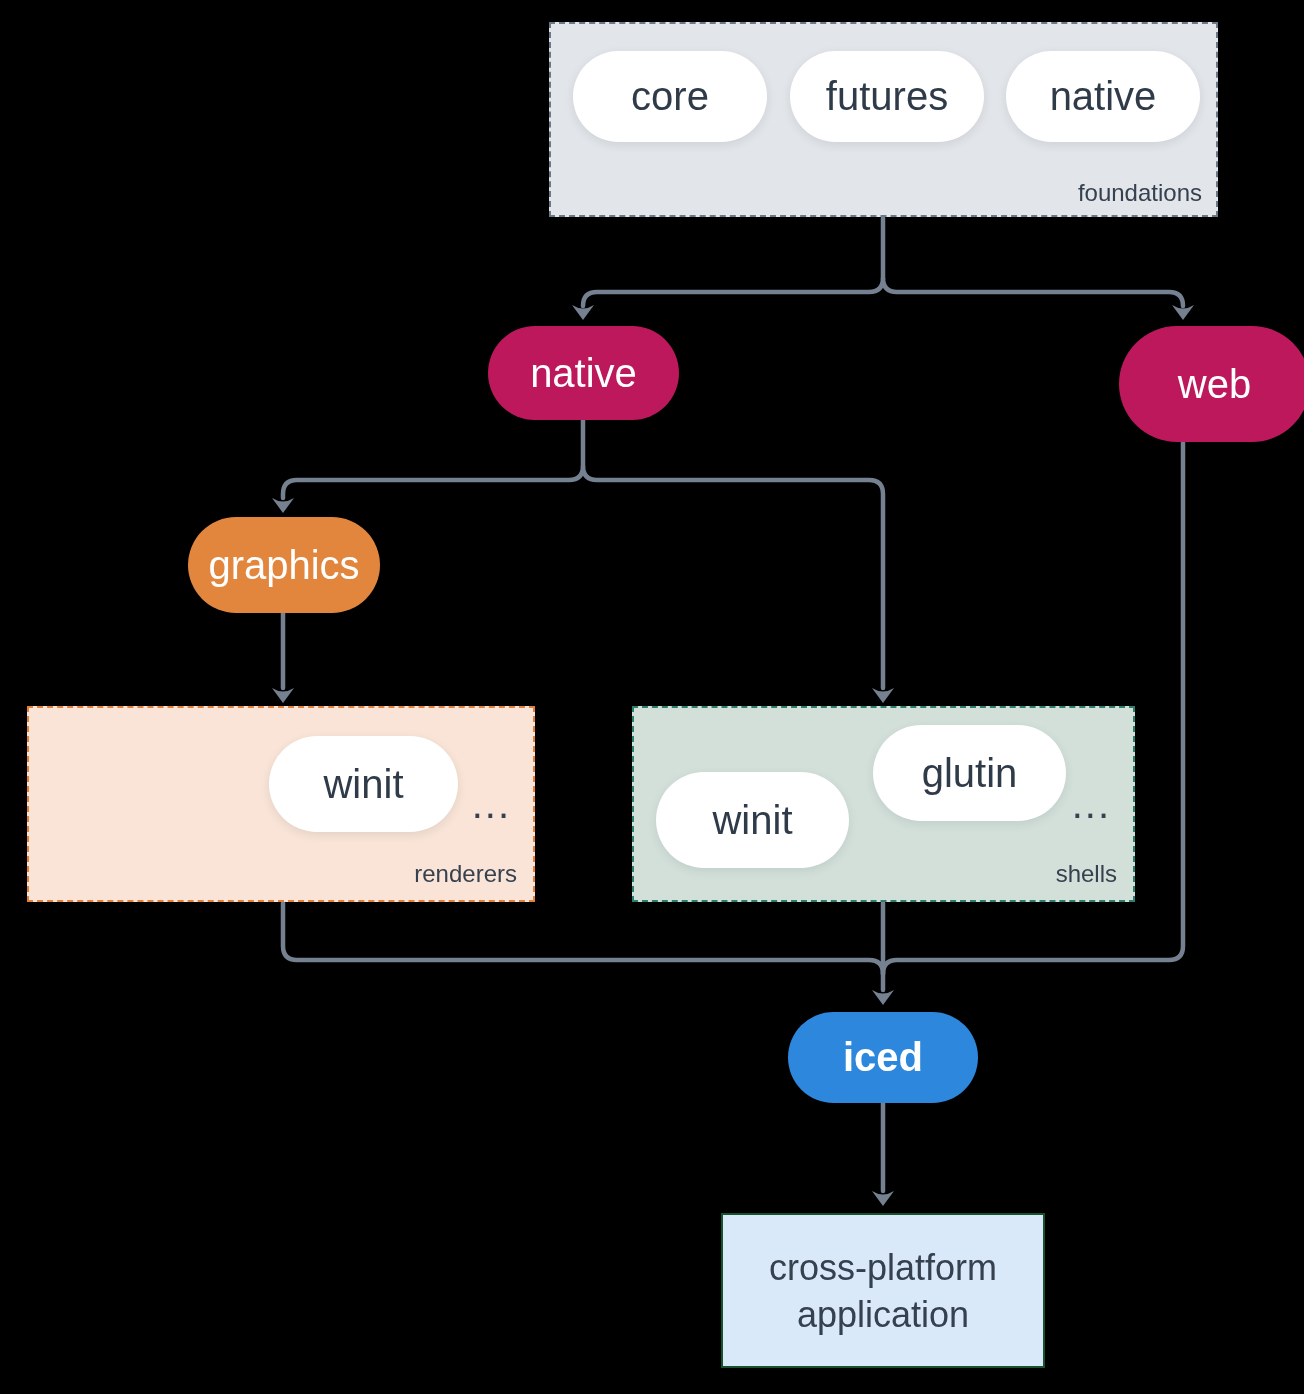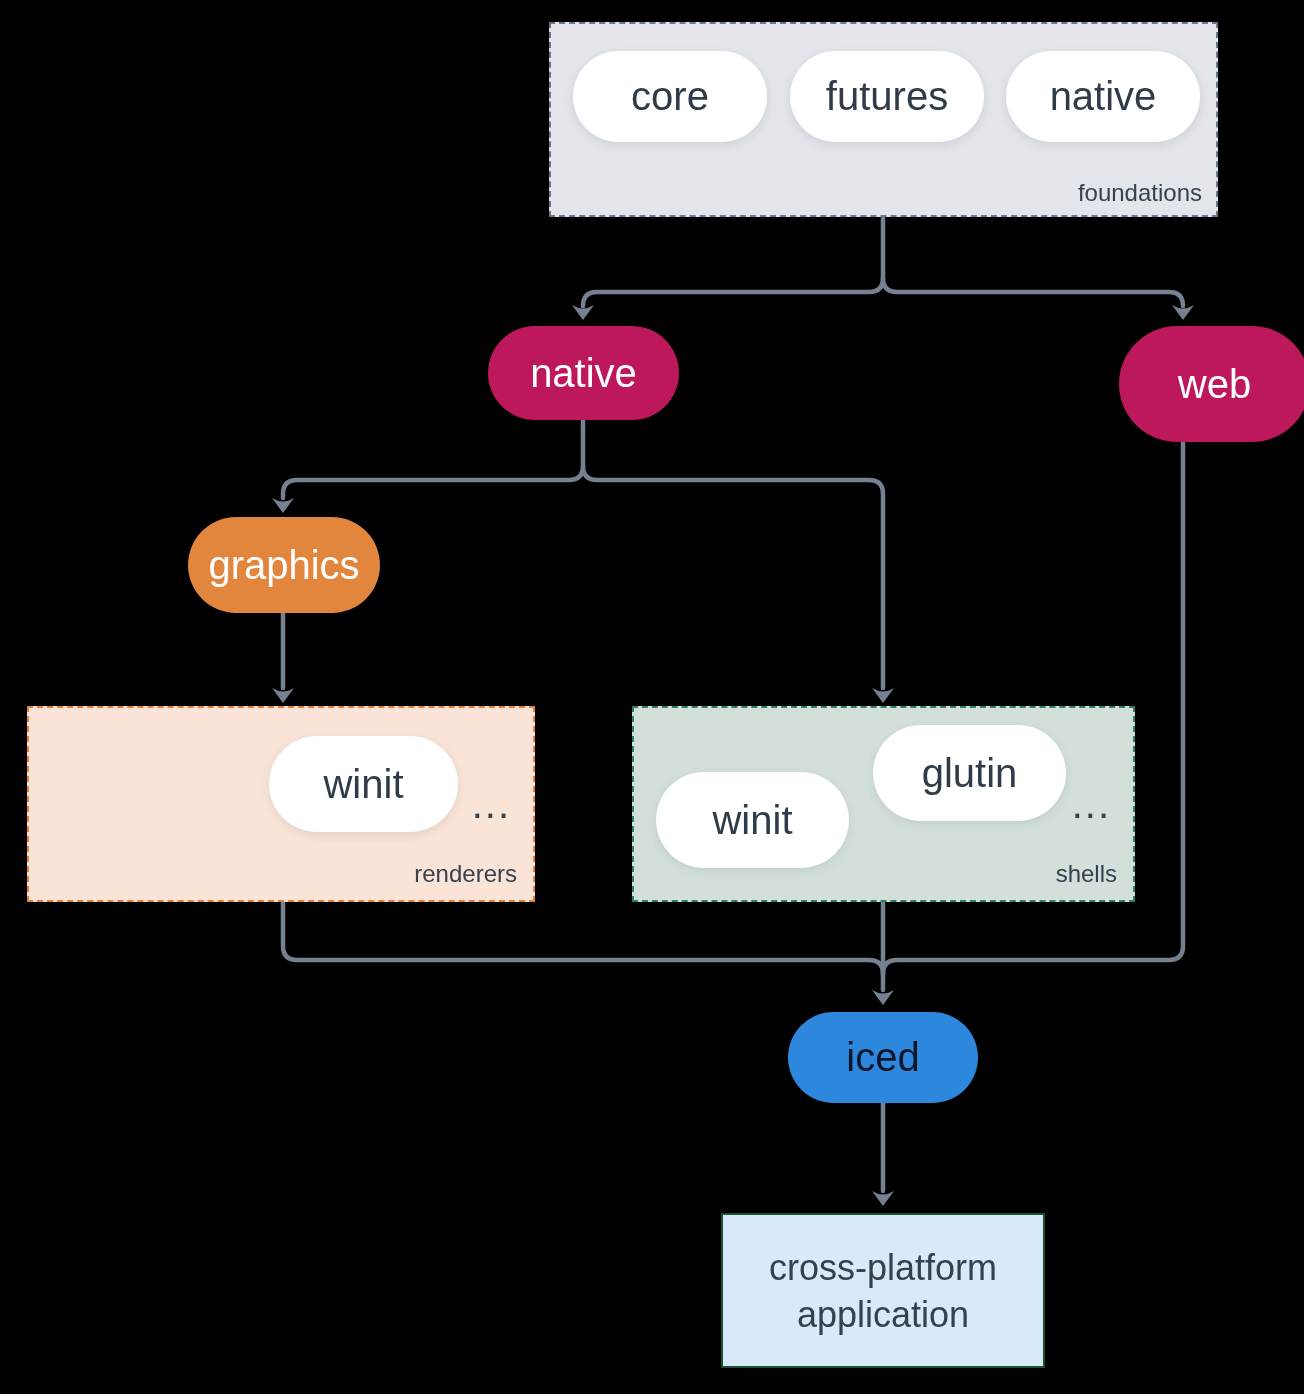--- a/index.html
+++ b/index.html
@@ -64,7 +64,7 @@
   }
   .pill.purple { background: #be185d; color: #ffffff; }
   .pill.orange { background: #e2863e; color: #ffffff; }
-  .pill.blue   { background: #2d87dd; color: #0f172a; }
+  .pill.blue   { background: #2d87dd; color: #ffffff; font-weight: bold; }
 
   .group-foundations {
     left: 549px; top: 22px; width: 669px; height: 195px;

